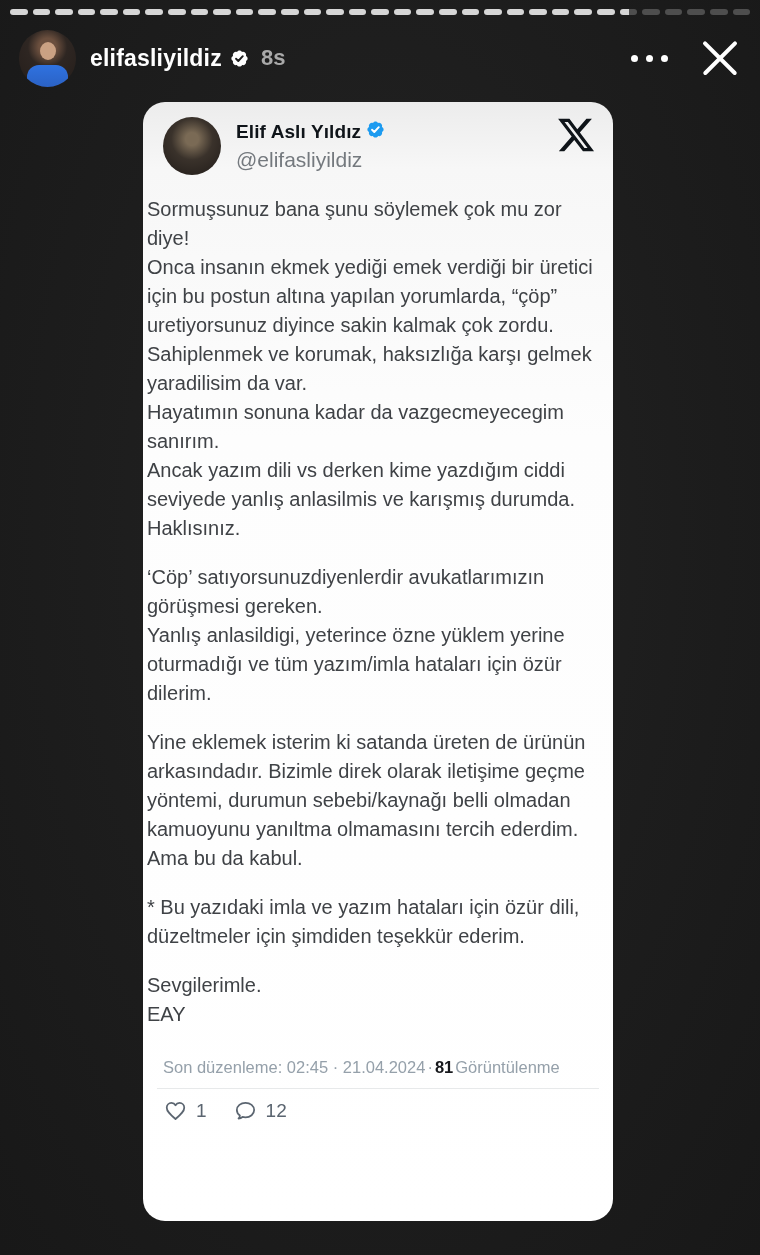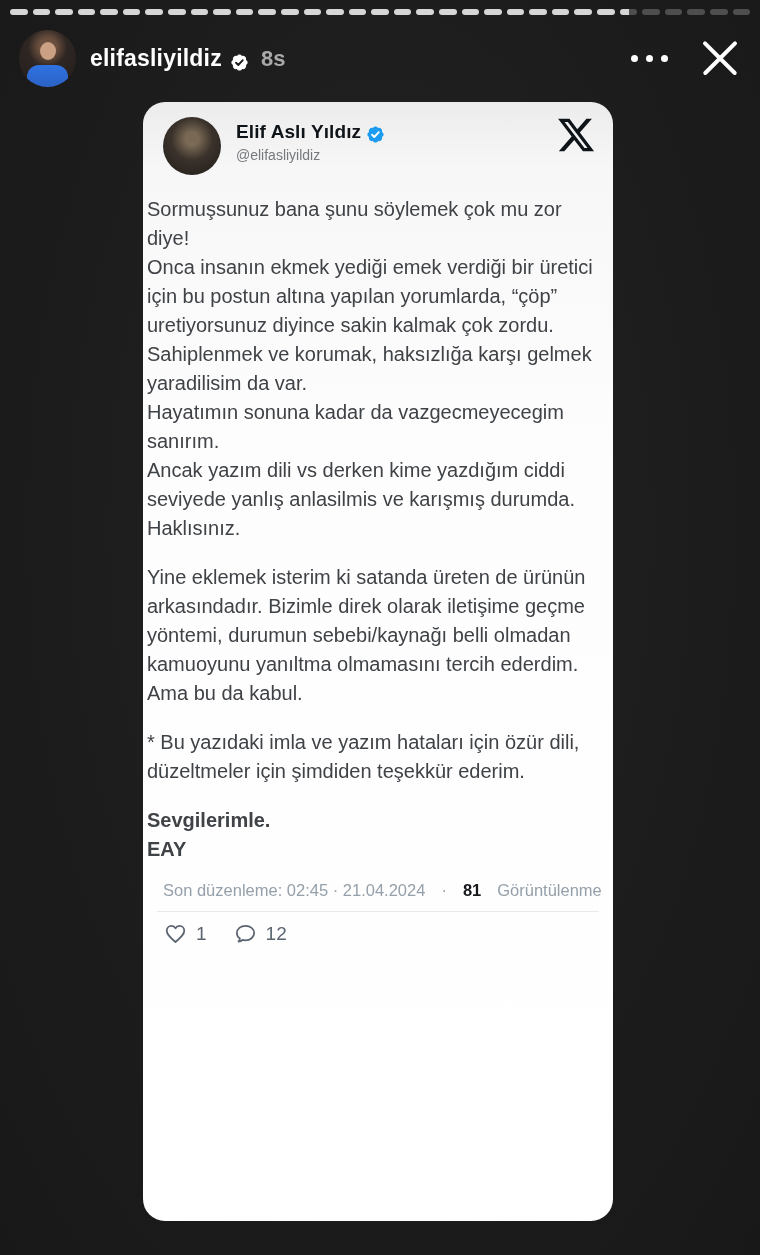--- a/index.html
+++ b/index.html
@@ -22,7 +22,7 @@
     background:linear-gradient(#2f72e0,#2a5fc0);}
   .s-avatar::before{content:"";position:absolute;left:50%;top:12px;width:16px;height:18px;margin-left:-8px;border-radius:50%;
     background:#caa183;z-index:2;}
-  .s-user{display:flex;align-items:flex-end;gap:8px;margin-left:14px;}
+  .s-user{display:flex;align-items:center;gap:8px;margin-left:14px;}
   .s-username{color:#ffffff;font-weight:bold;font-size:23px;letter-spacing:.2px;}
   .badge{display:inline-flex;align-items:center;justify-content:center;}
   .s-time{color:#a9a9a9;font-size:22px;margin-left:4px;font-weight:bold;}

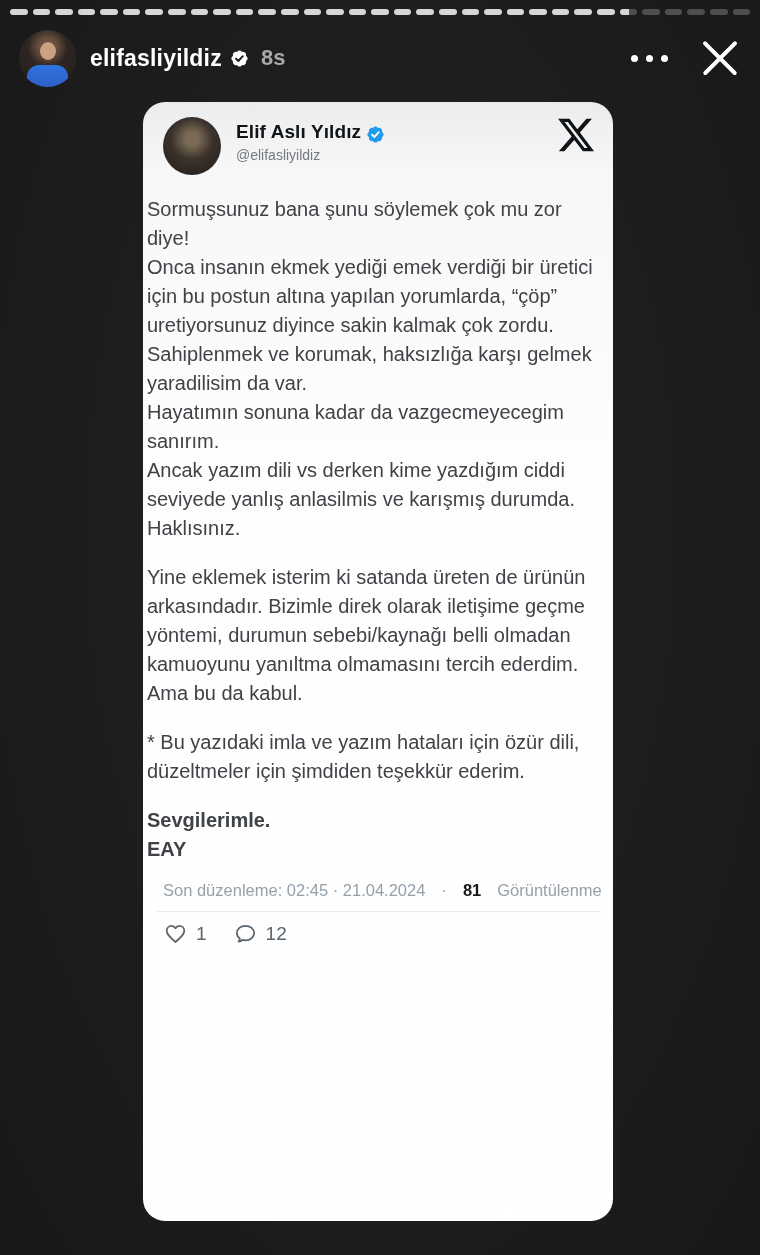--- a/index.html
+++ b/index.html
@@ -40,7 +40,7 @@
   .t-avatar{width:58px;height:58px;border-radius:50%;flex:0 0 auto;overflow:hidden;
     background:radial-gradient(circle at 50% 38%,#7a6a55 0 14%,#3a322b 45%,#201b18 100%);}
   .t-id{margin-left:15px;padding-top:3px;line-height:1.25;}
-  .t-name-row{display:flex;align-items:flex-end;gap:5px;}
+  .t-name-row{display:flex;align-items:flex-start;gap:5px;}
   .t-name{font-size:19px;font-weight:bold;color:#0f1419;letter-spacing:.1px;}
   .t-handle{font-size:14px;color:#74797e;margin-top:3px;}
   .x-logo{position:absolute;top:13px;right:17px;width:40px;height:40px;}

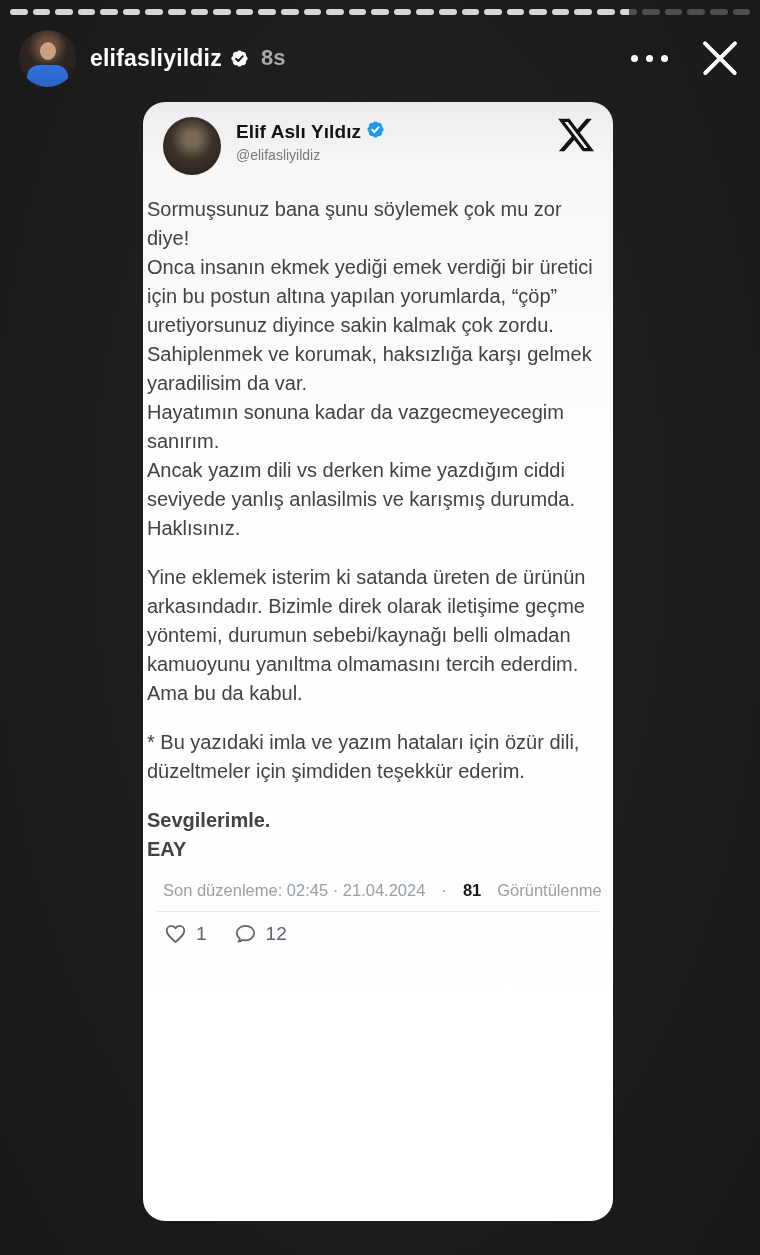--- a/index.html
+++ b/index.html
@@ -42,7 +42,7 @@
   .t-id{margin-left:15px;padding-top:3px;line-height:1.25;}
   .t-name-row{display:flex;align-items:flex-start;gap:5px;}
   .t-name{font-size:19px;font-weight:bold;color:#0f1419;letter-spacing:.1px;}
-  .t-handle{font-size:14px;color:#74797e;margin-top:3px;}
+  .t-handle{font-size:21px;color:#74797e;margin-top:3px;}
   .x-logo{position:absolute;top:13px;right:17px;width:40px;height:40px;}
   .t-body{padding:20px 18px 0 4px;font-size:20px;line-height:29px;color:#3f4246;}
   .t-body p{margin:0 0 20px 0;white-space:pre-line;}

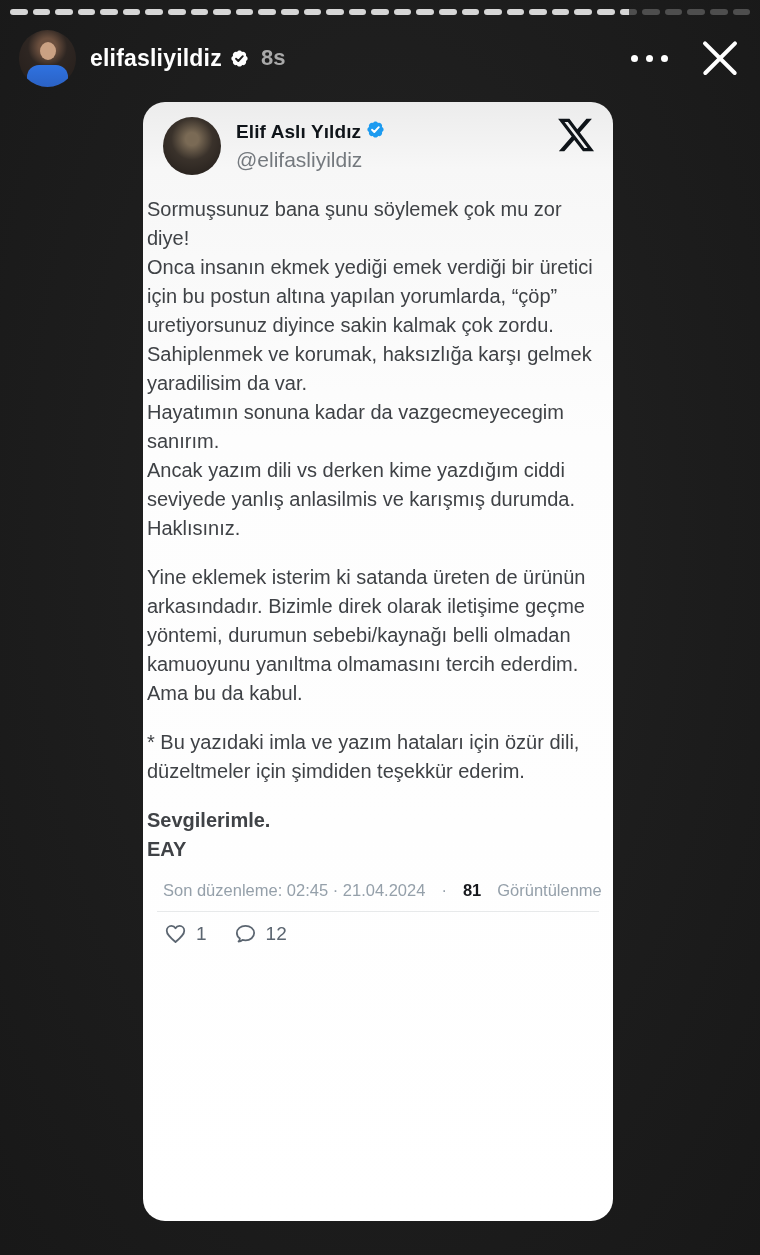--- a/index.html
+++ b/index.html
@@ -143,6 +143,8 @@
 Hayatımın sonuna kadar da vazgecmeyecegim sanırım.
 Ancak yazım dili vs derken kime yazdığım ciddi seviyede yanlış anlasilmis ve karışmış durumda.
 Haklısınız.</p>
+    <p>‘Cöp’ satıyorsunuzdiyenlerdir avukatlarımızın görüşmesi gereken.
+Yanlış anlasildigi, yeterince özne yüklem yerine oturmadığı ve tüm yazım/imla hataları için özür dilerim.</p>
     <p>Yine eklemek isterim ki satanda üreten de ürünün arkasındadır. Bizimle direk olarak iletişime geçme yöntemi, durumun sebebi/kaynağı belli olmadan kamuoyunu yanıltma olmamasını tercih ederdim. Ama bu da kabul.</p>
     <p>* Bu yazıdaki imla ve yazım hataları için özür dili, düzeltmeler için şimdiden teşekkür ederim.</p>
     <p>Sevgilerimle.

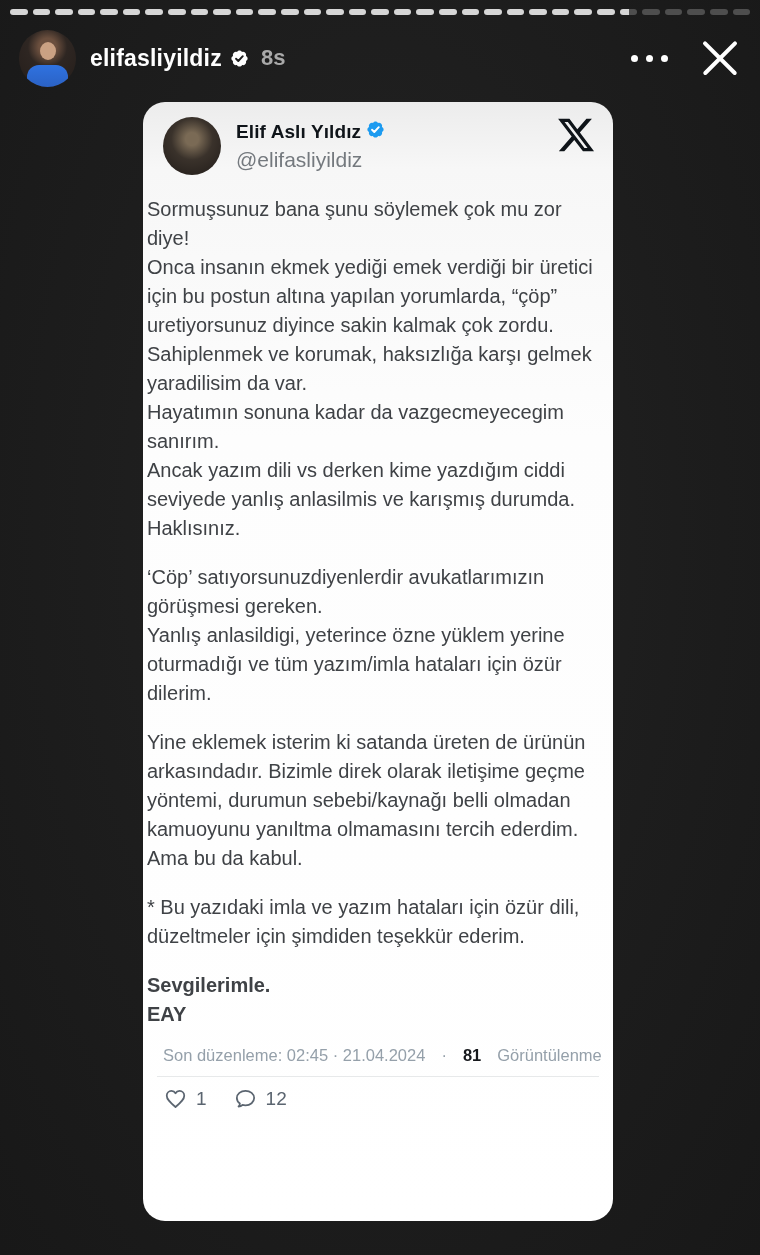--- a/index.html
+++ b/index.html
@@ -46,7 +46,7 @@
   .x-logo{position:absolute;top:13px;right:17px;width:40px;height:40px;}
   .t-body{padding:20px 18px 0 4px;font-size:20px;line-height:29px;color:#3f4246;}
   .t-body p{margin:0 0 20px 0;white-space:pre-line;}
-  .t-body p:last-child{margin-bottom:4px;font-weight:bold;}
+  .t-body p:last-child{margin-bottom:16px;}
   .t-meta{padding:13px 18px 0 20px;font-size:16.5px;color:#95a0aa;display:flex;align-items:baseline;gap:16px;white-space:nowrap;}
   .t-meta .views{color:#16181c;font-weight:bold;}
   .t-divider{height:1px;background:#e7e9ea;margin:11px 14px 0 14px;}

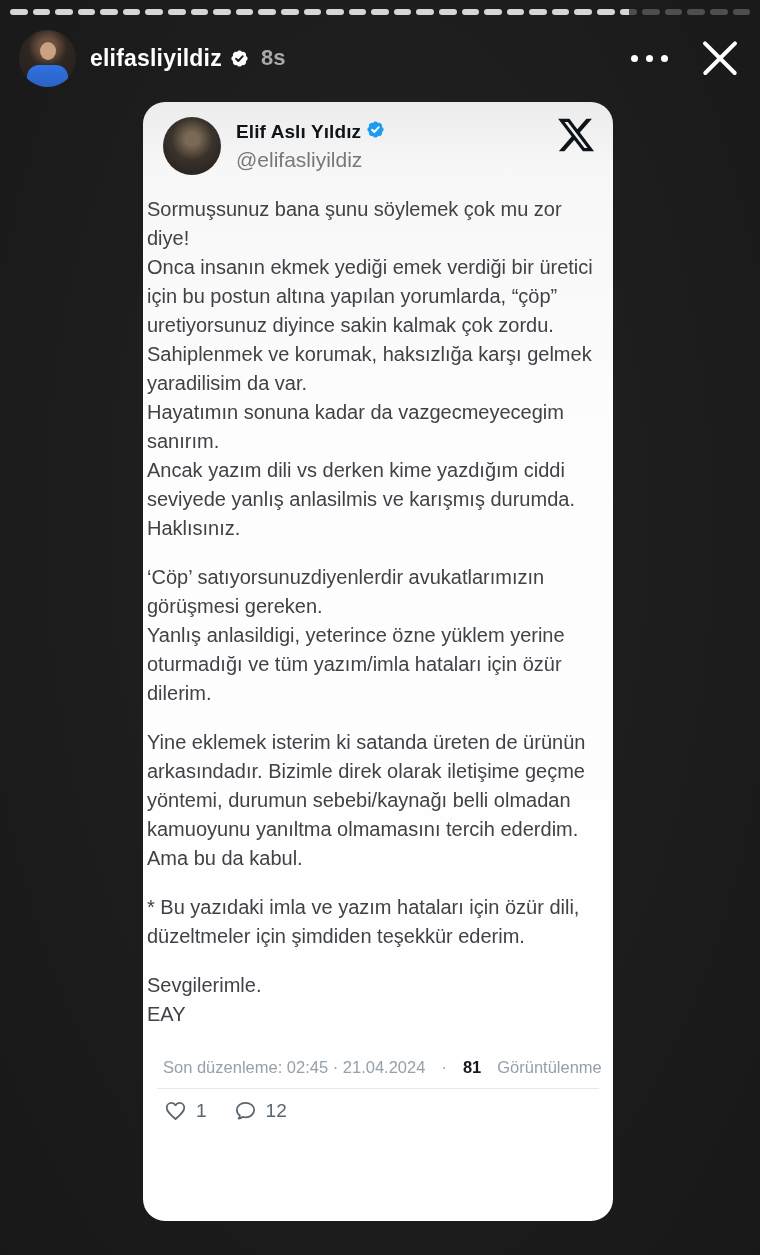--- a/index.html
+++ b/index.html
@@ -47,7 +47,7 @@
   .t-body{padding:20px 18px 0 4px;font-size:20px;line-height:29px;color:#3f4246;}
   .t-body p{margin:0 0 20px 0;white-space:pre-line;}
   .t-body p:last-child{margin-bottom:16px;}
-  .t-meta{padding:13px 18px 0 20px;font-size:16.5px;color:#95a0aa;display:flex;align-items:baseline;gap:16px;white-space:nowrap;}
+  .t-meta{padding:13px 18px 0 20px;font-size:16.5px;color:#95a0aa;display:flex;align-items:baseline;gap:2px;white-space:nowrap;}
   .t-meta .views{color:#16181c;font-weight:bold;}
   .t-divider{height:1px;background:#e7e9ea;margin:11px 14px 0 14px;}
   .t-stats{display:flex;align-items:center;gap:10px;padding:9px 18px 0 20px;color:#5b6570;font-size:19px;}

